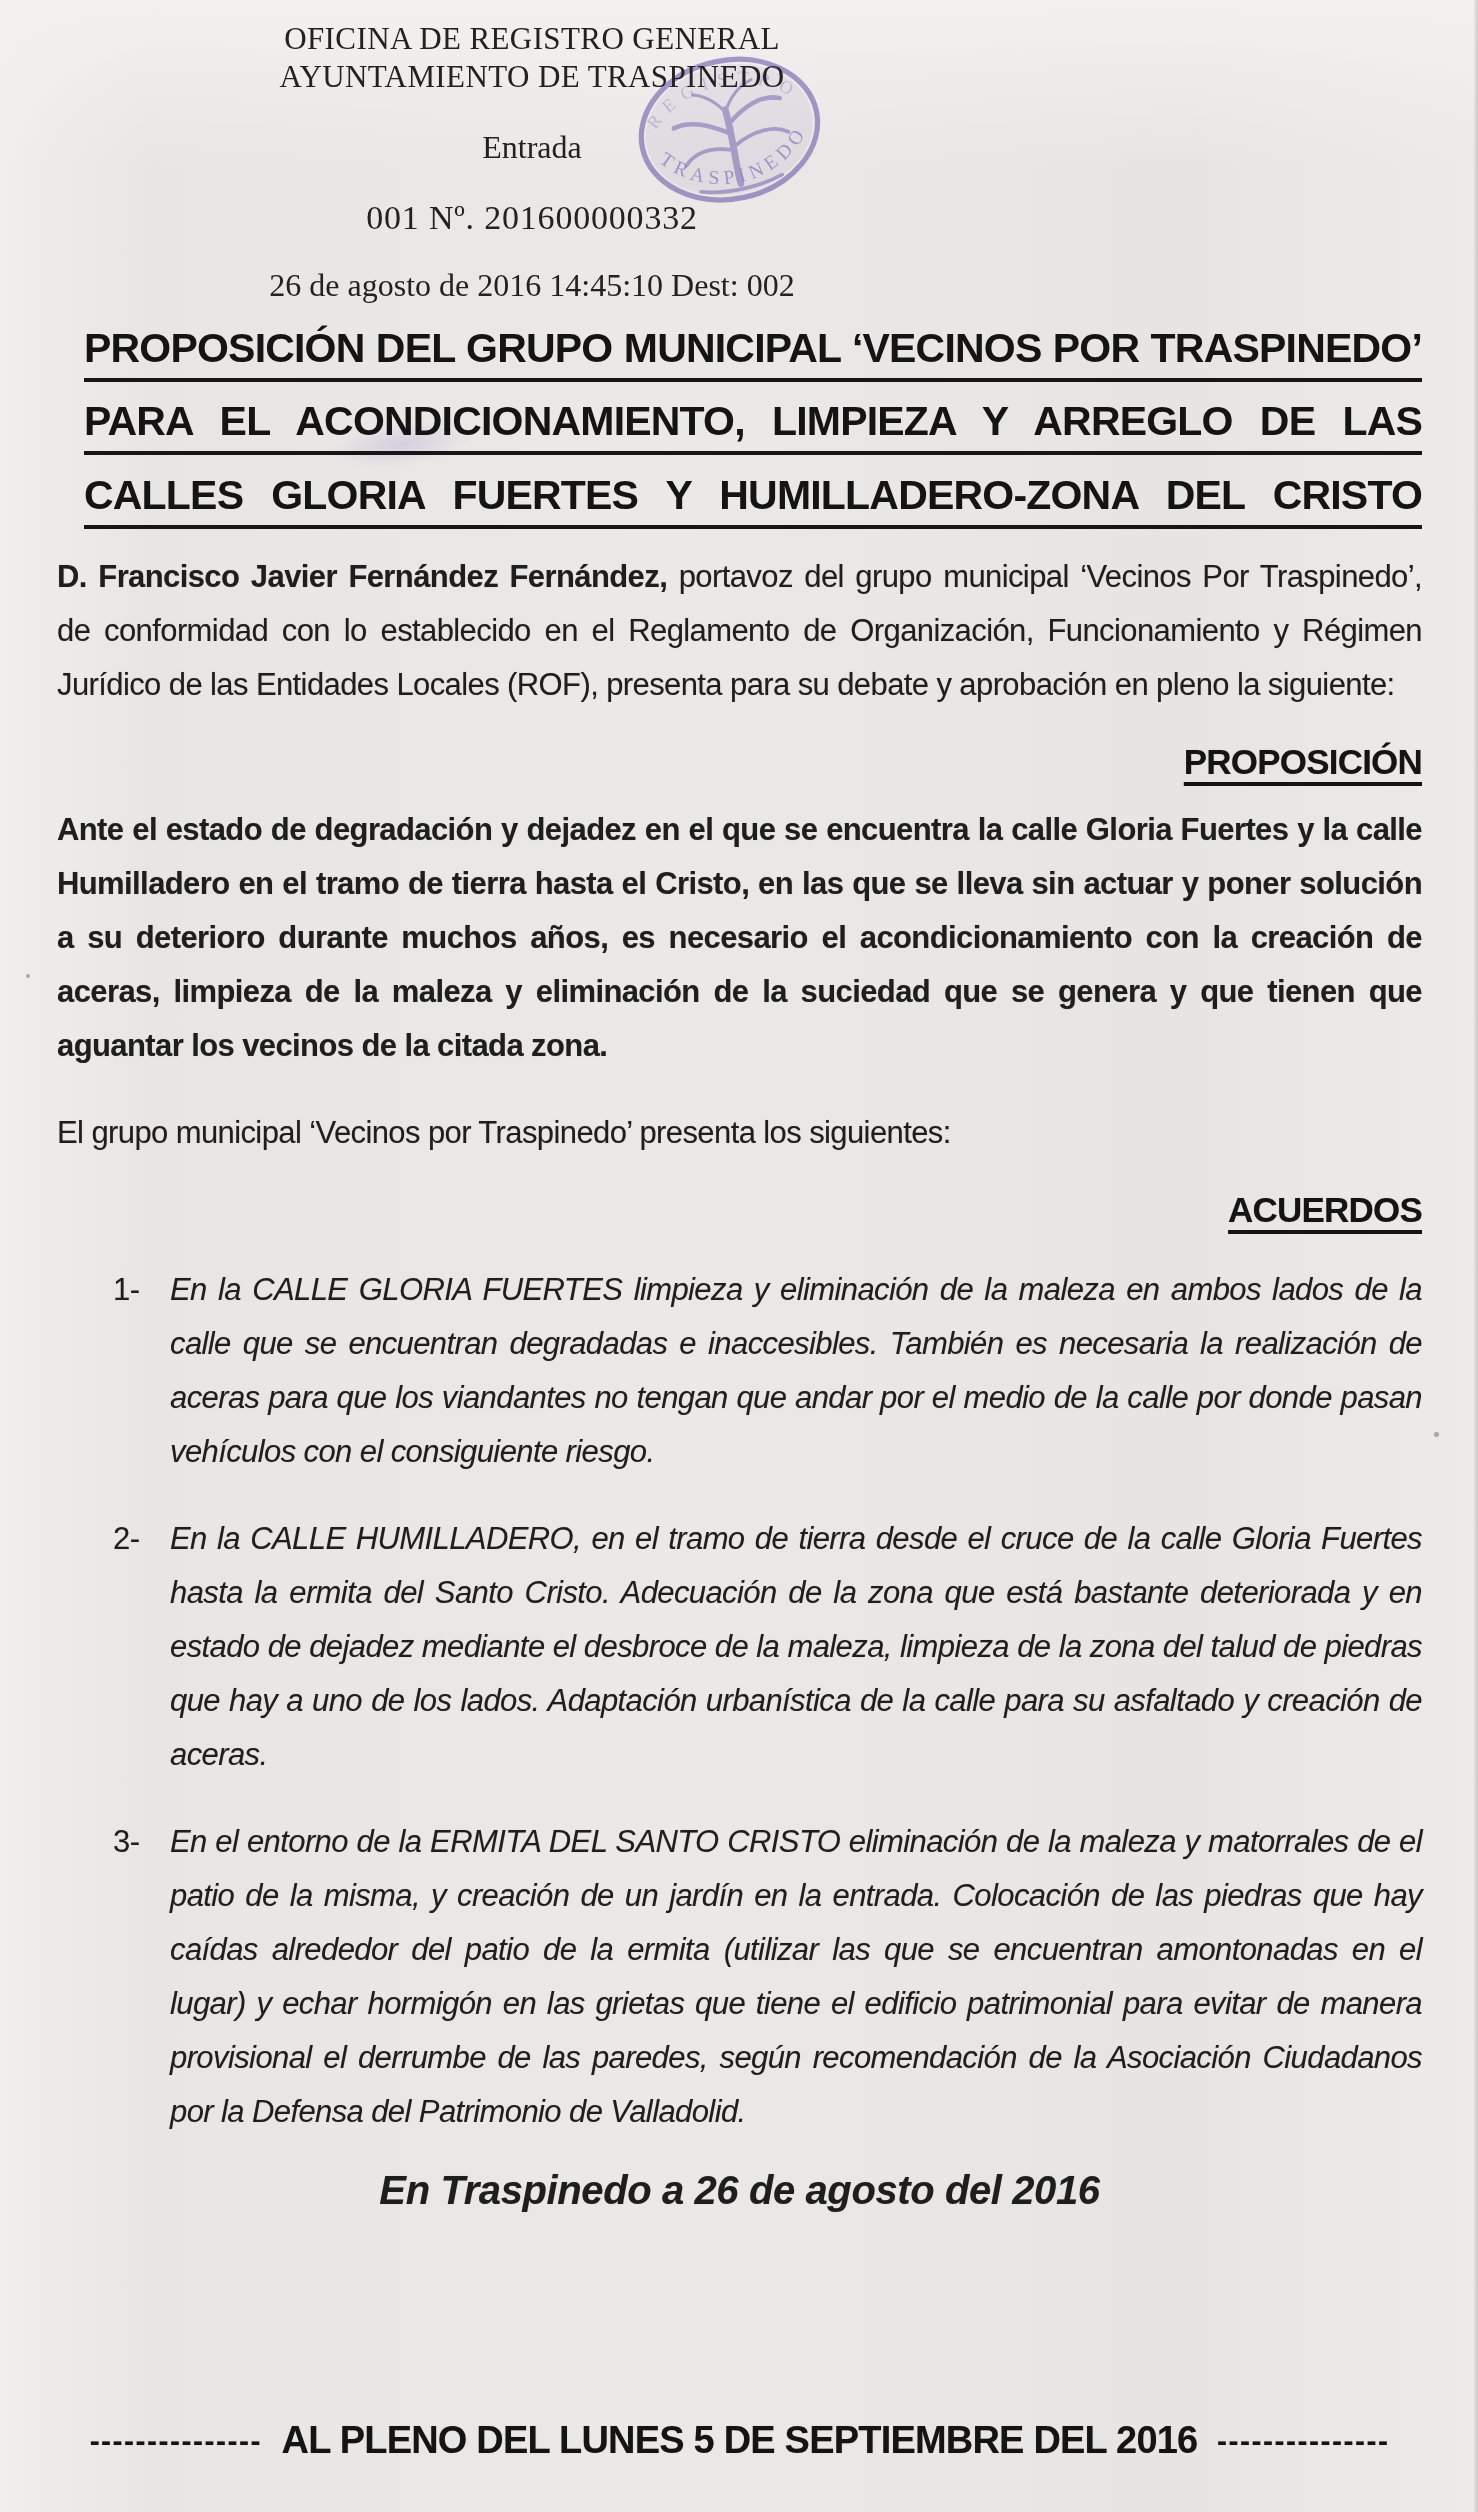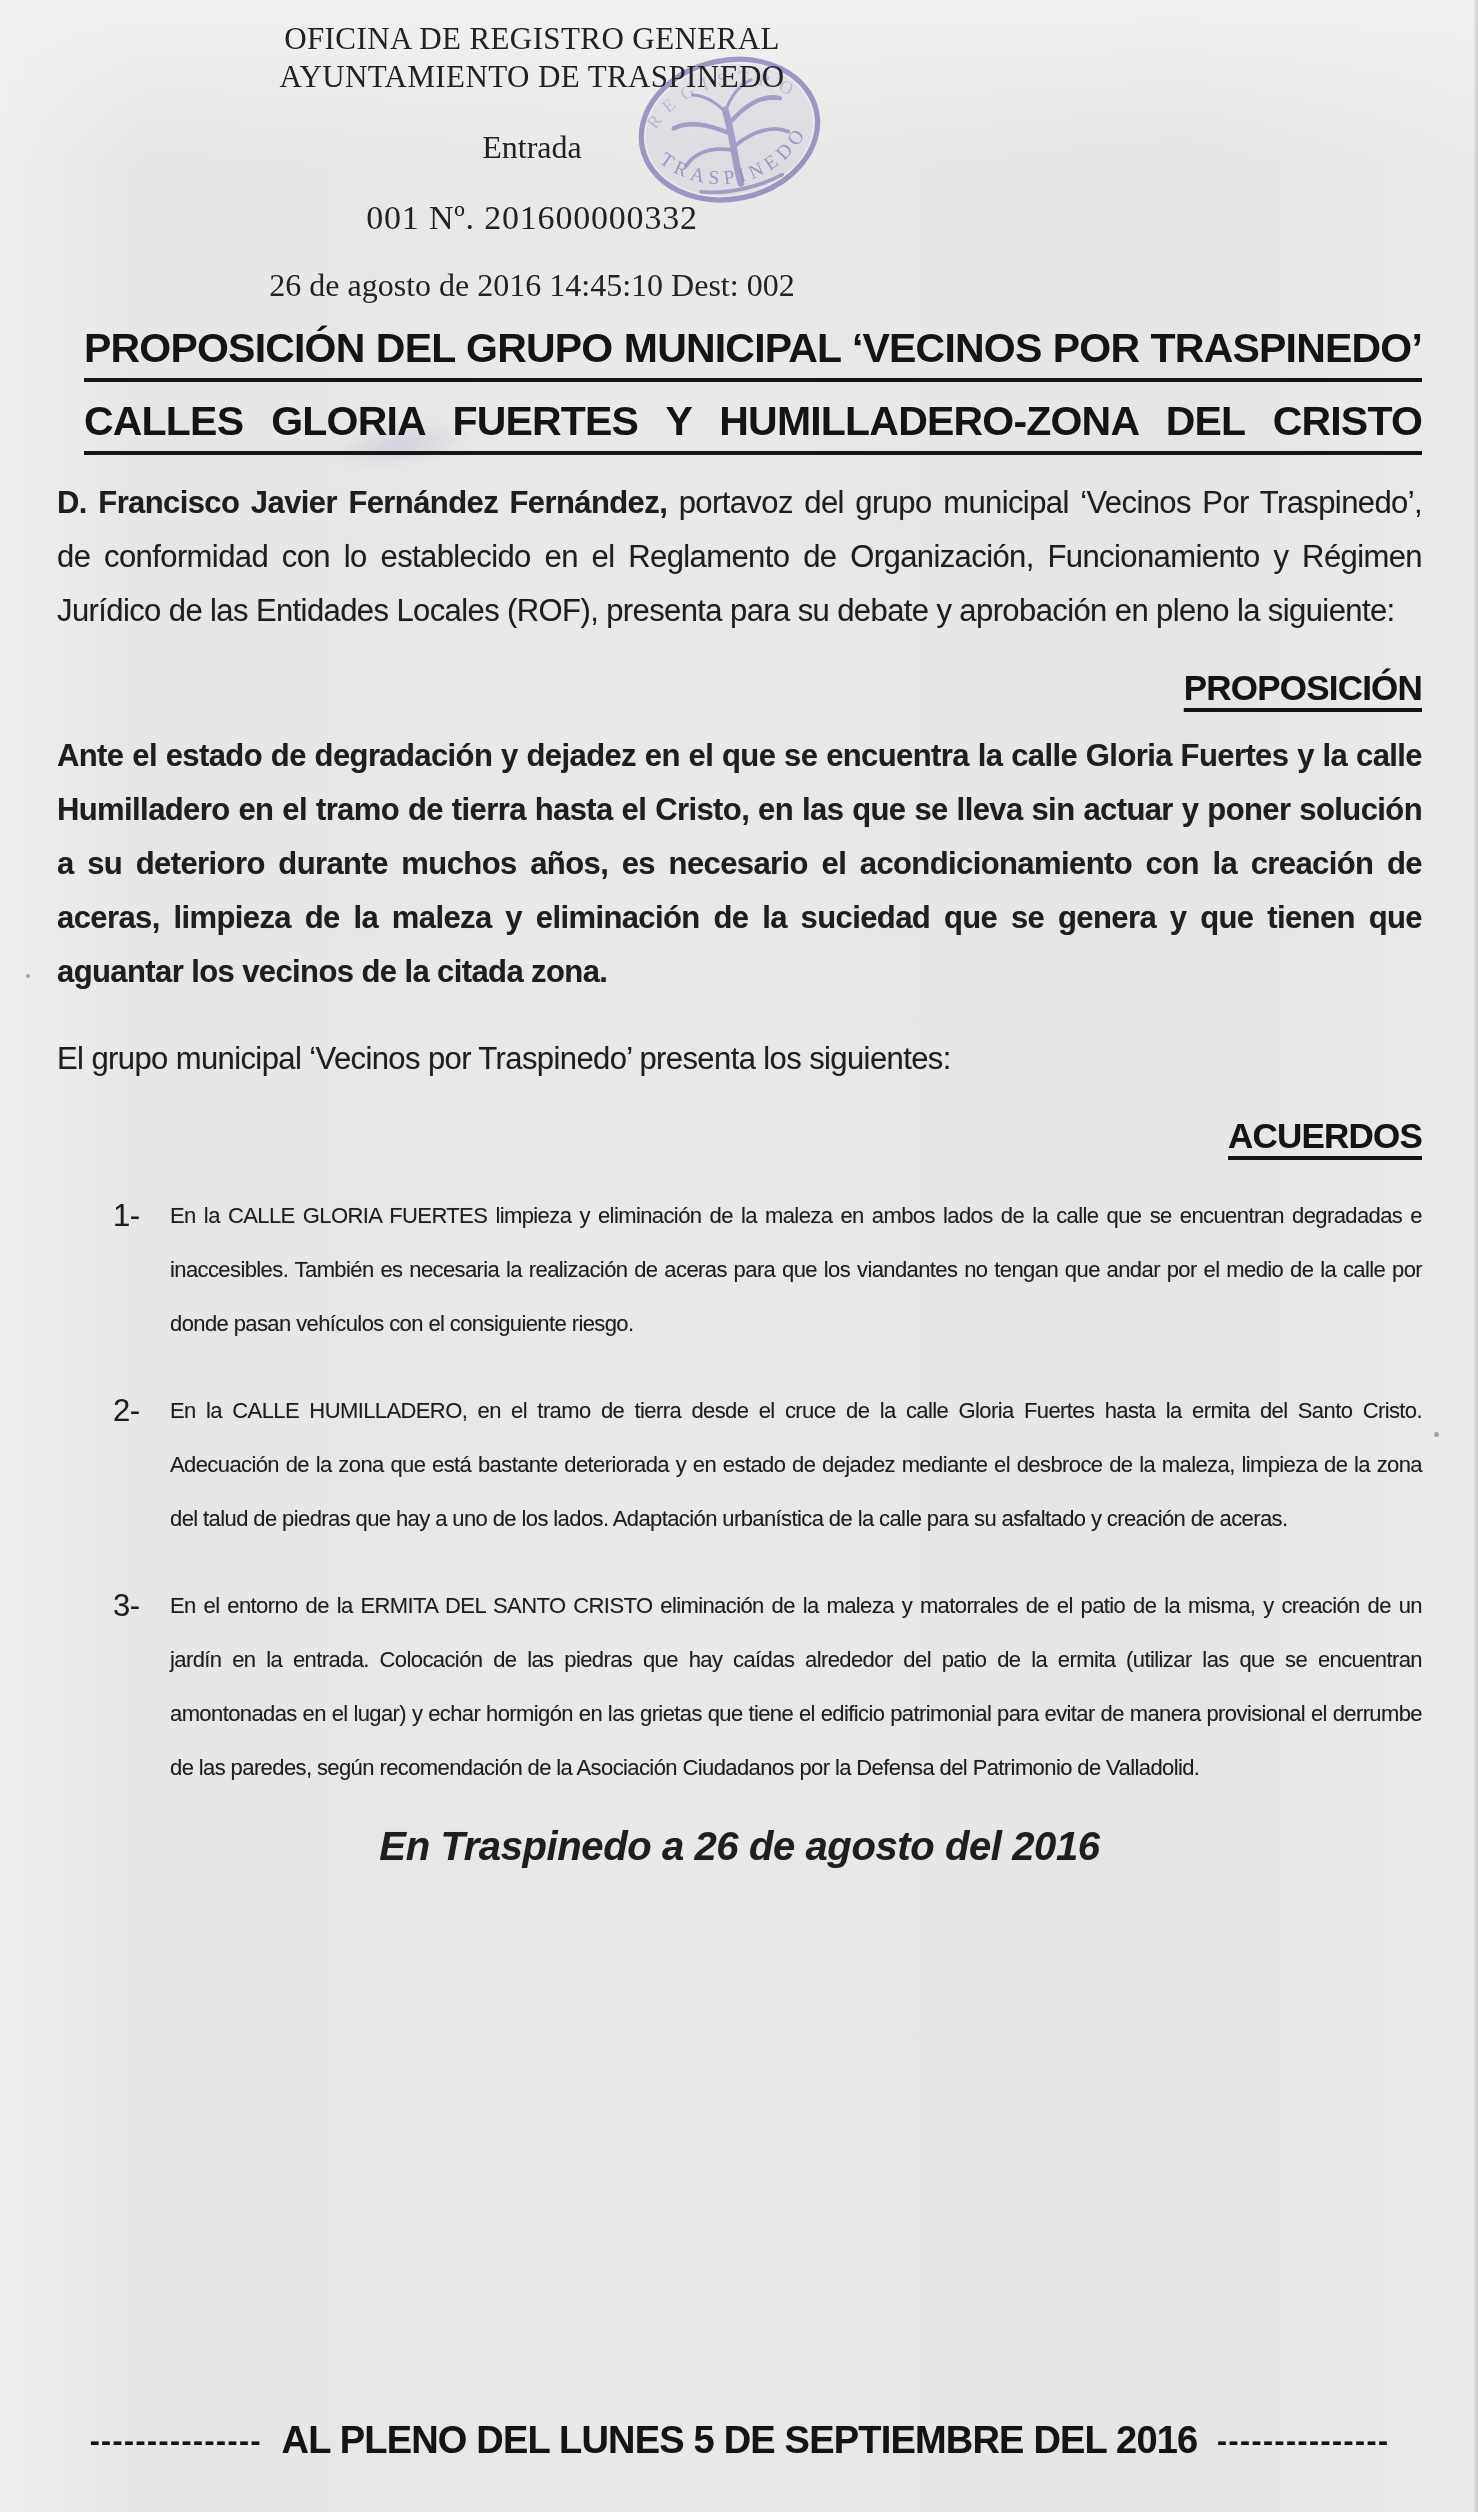--- a/index.html
+++ b/index.html
@@ -151,6 +151,7 @@
 
     <div class="title">
       <div class="title-line">PROPOSICIÓN DEL GRUPO MUNICIPAL ‘VECINOS POR TRASPINEDO’</div>
+      <div class="title-line">PARA EL ACONDICIONAMIENTO, LIMPIEZA Y ARREGLO DE LAS</div>
       <div class="title-line">CALLES GLORIA FUERTES Y HUMILLADERO-ZONA DEL CRISTO</div>
     </div>
 

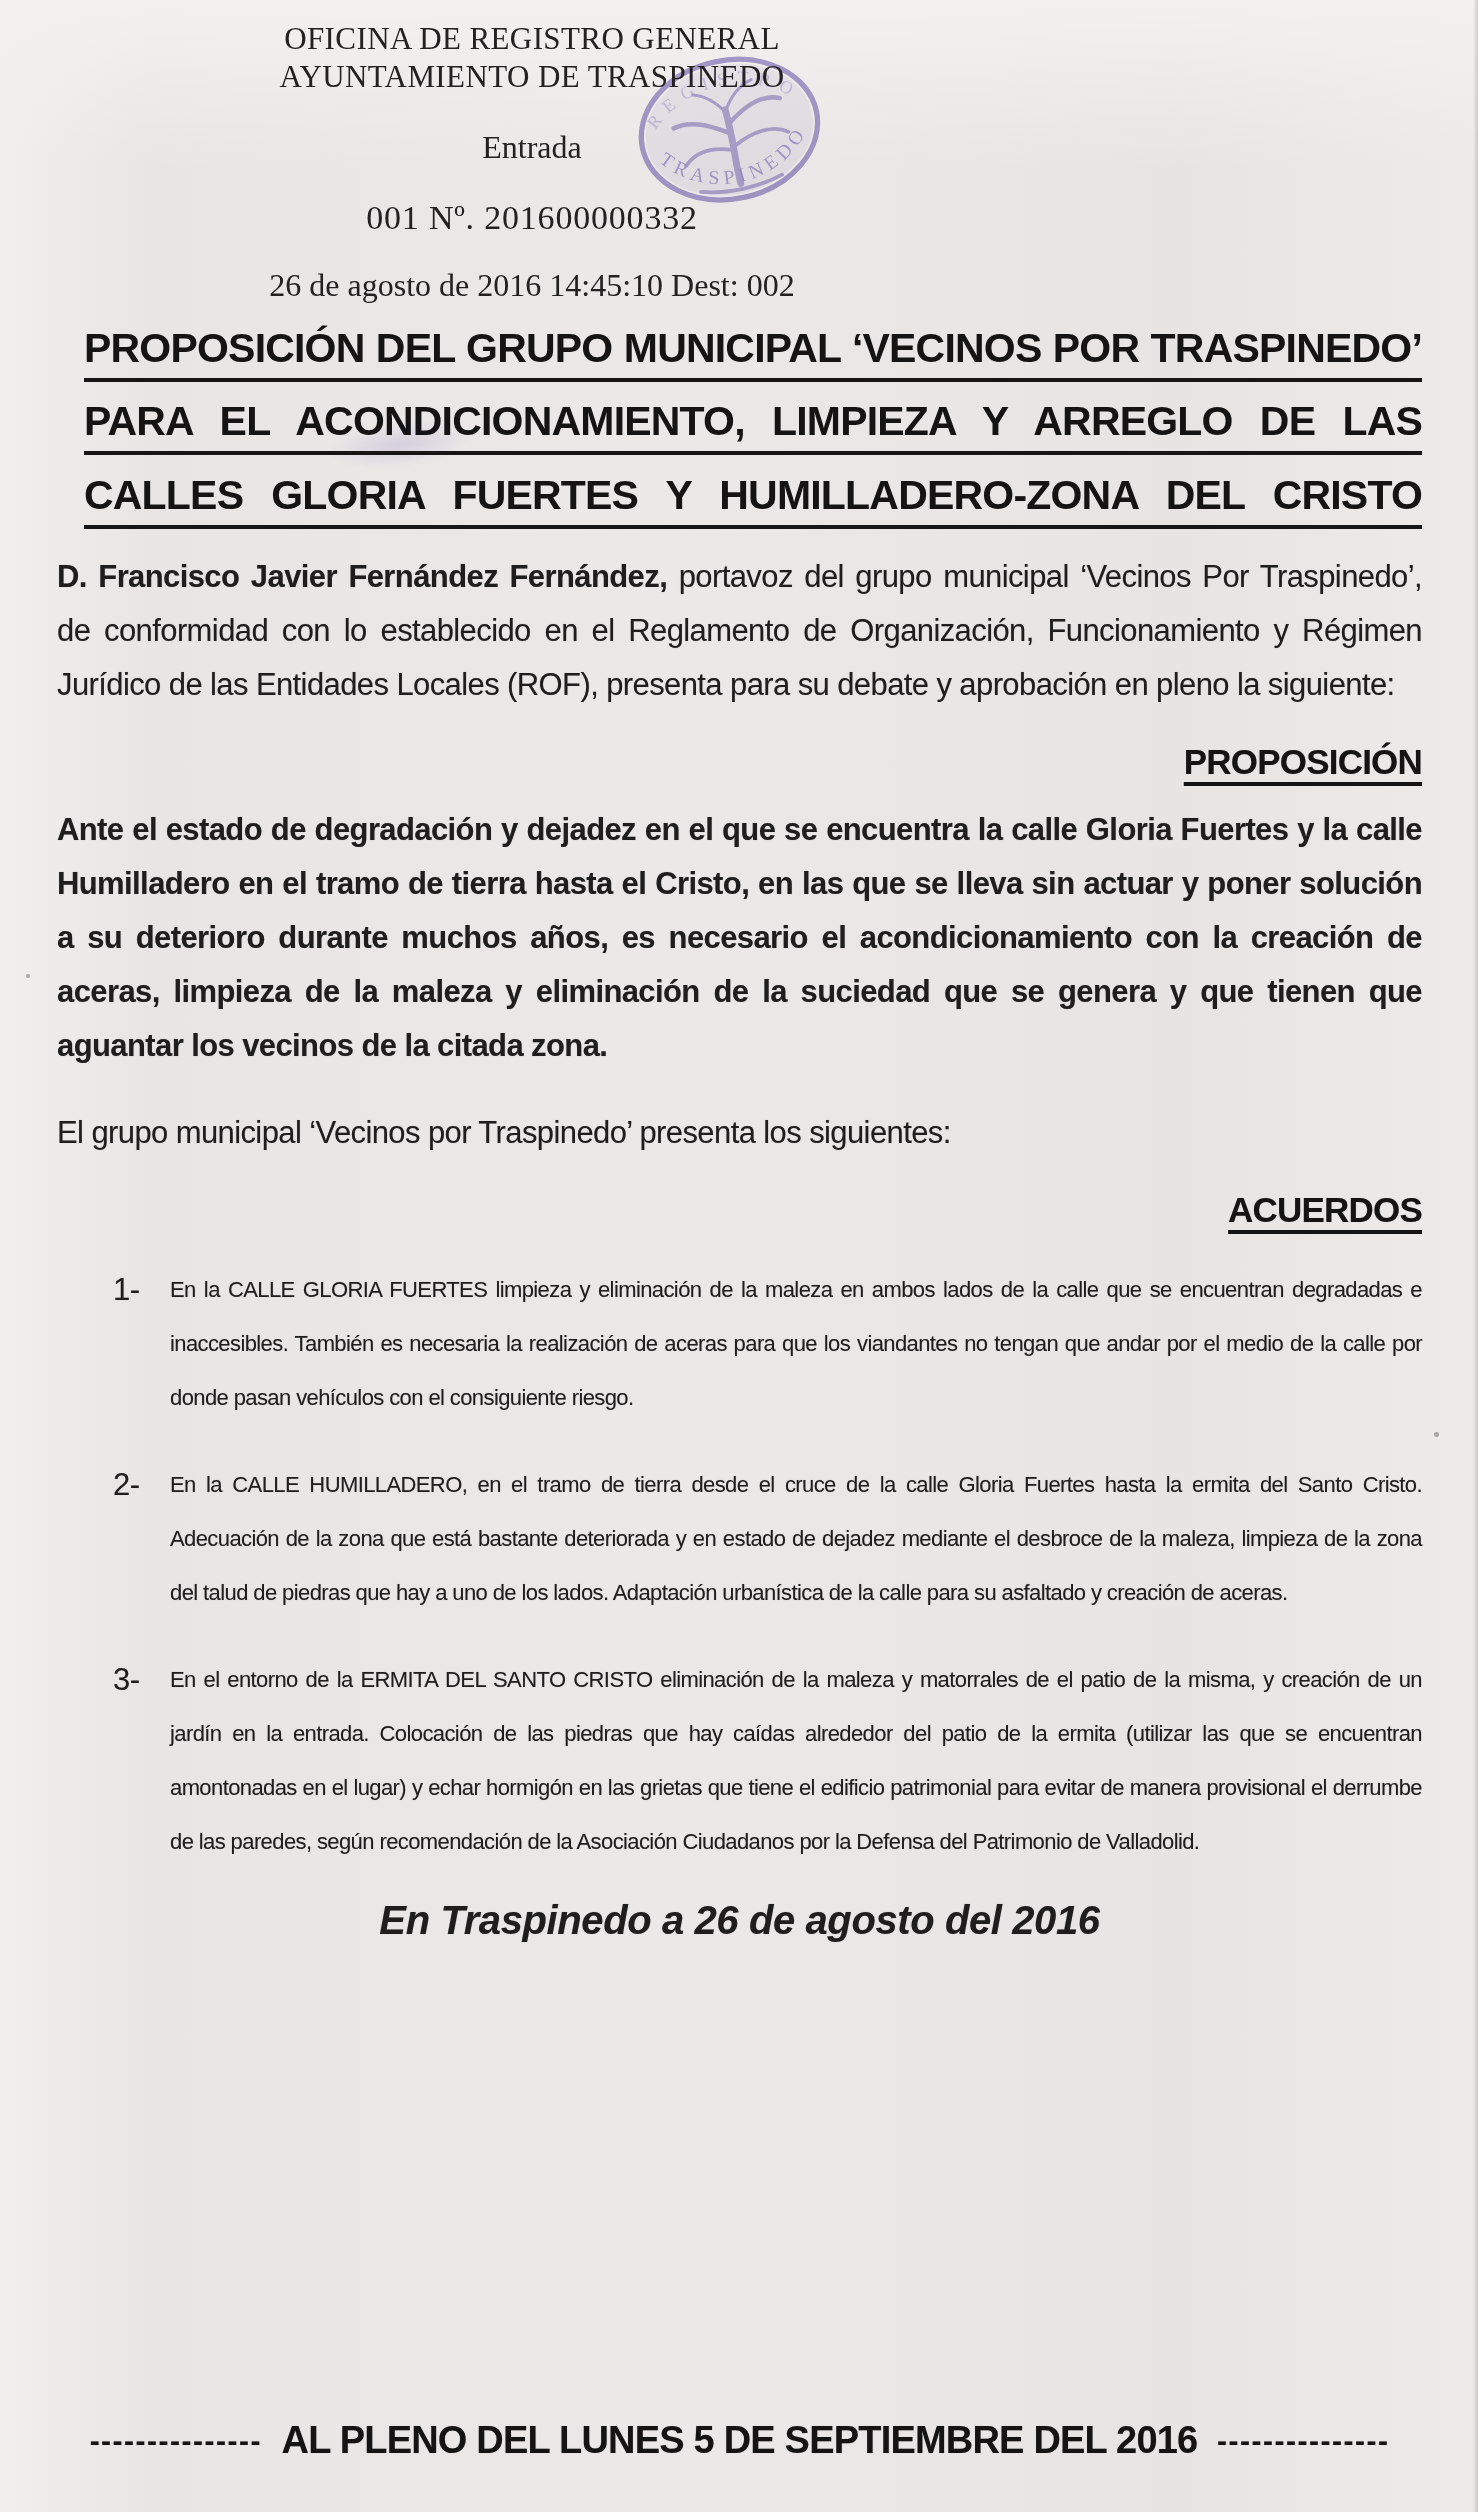--- a/index.html
+++ b/index.html
@@ -84,8 +84,9 @@
     text-shadow: 0 0 0.8px rgba(25,25,25,.30);
   }
   .item .txt {
-    flex: 1; font-size: 22px; line-height: 54px; letter-spacing: -0.6px; text-align: justify;
+    flex: 1; font-size: 31px; line-height: 54px; letter-spacing: -0.6px; text-align: justify;
     text-shadow: 0 0 0.8px rgba(25,25,25,.30);
+    font-style: italic;
   }
 
   .signature {

